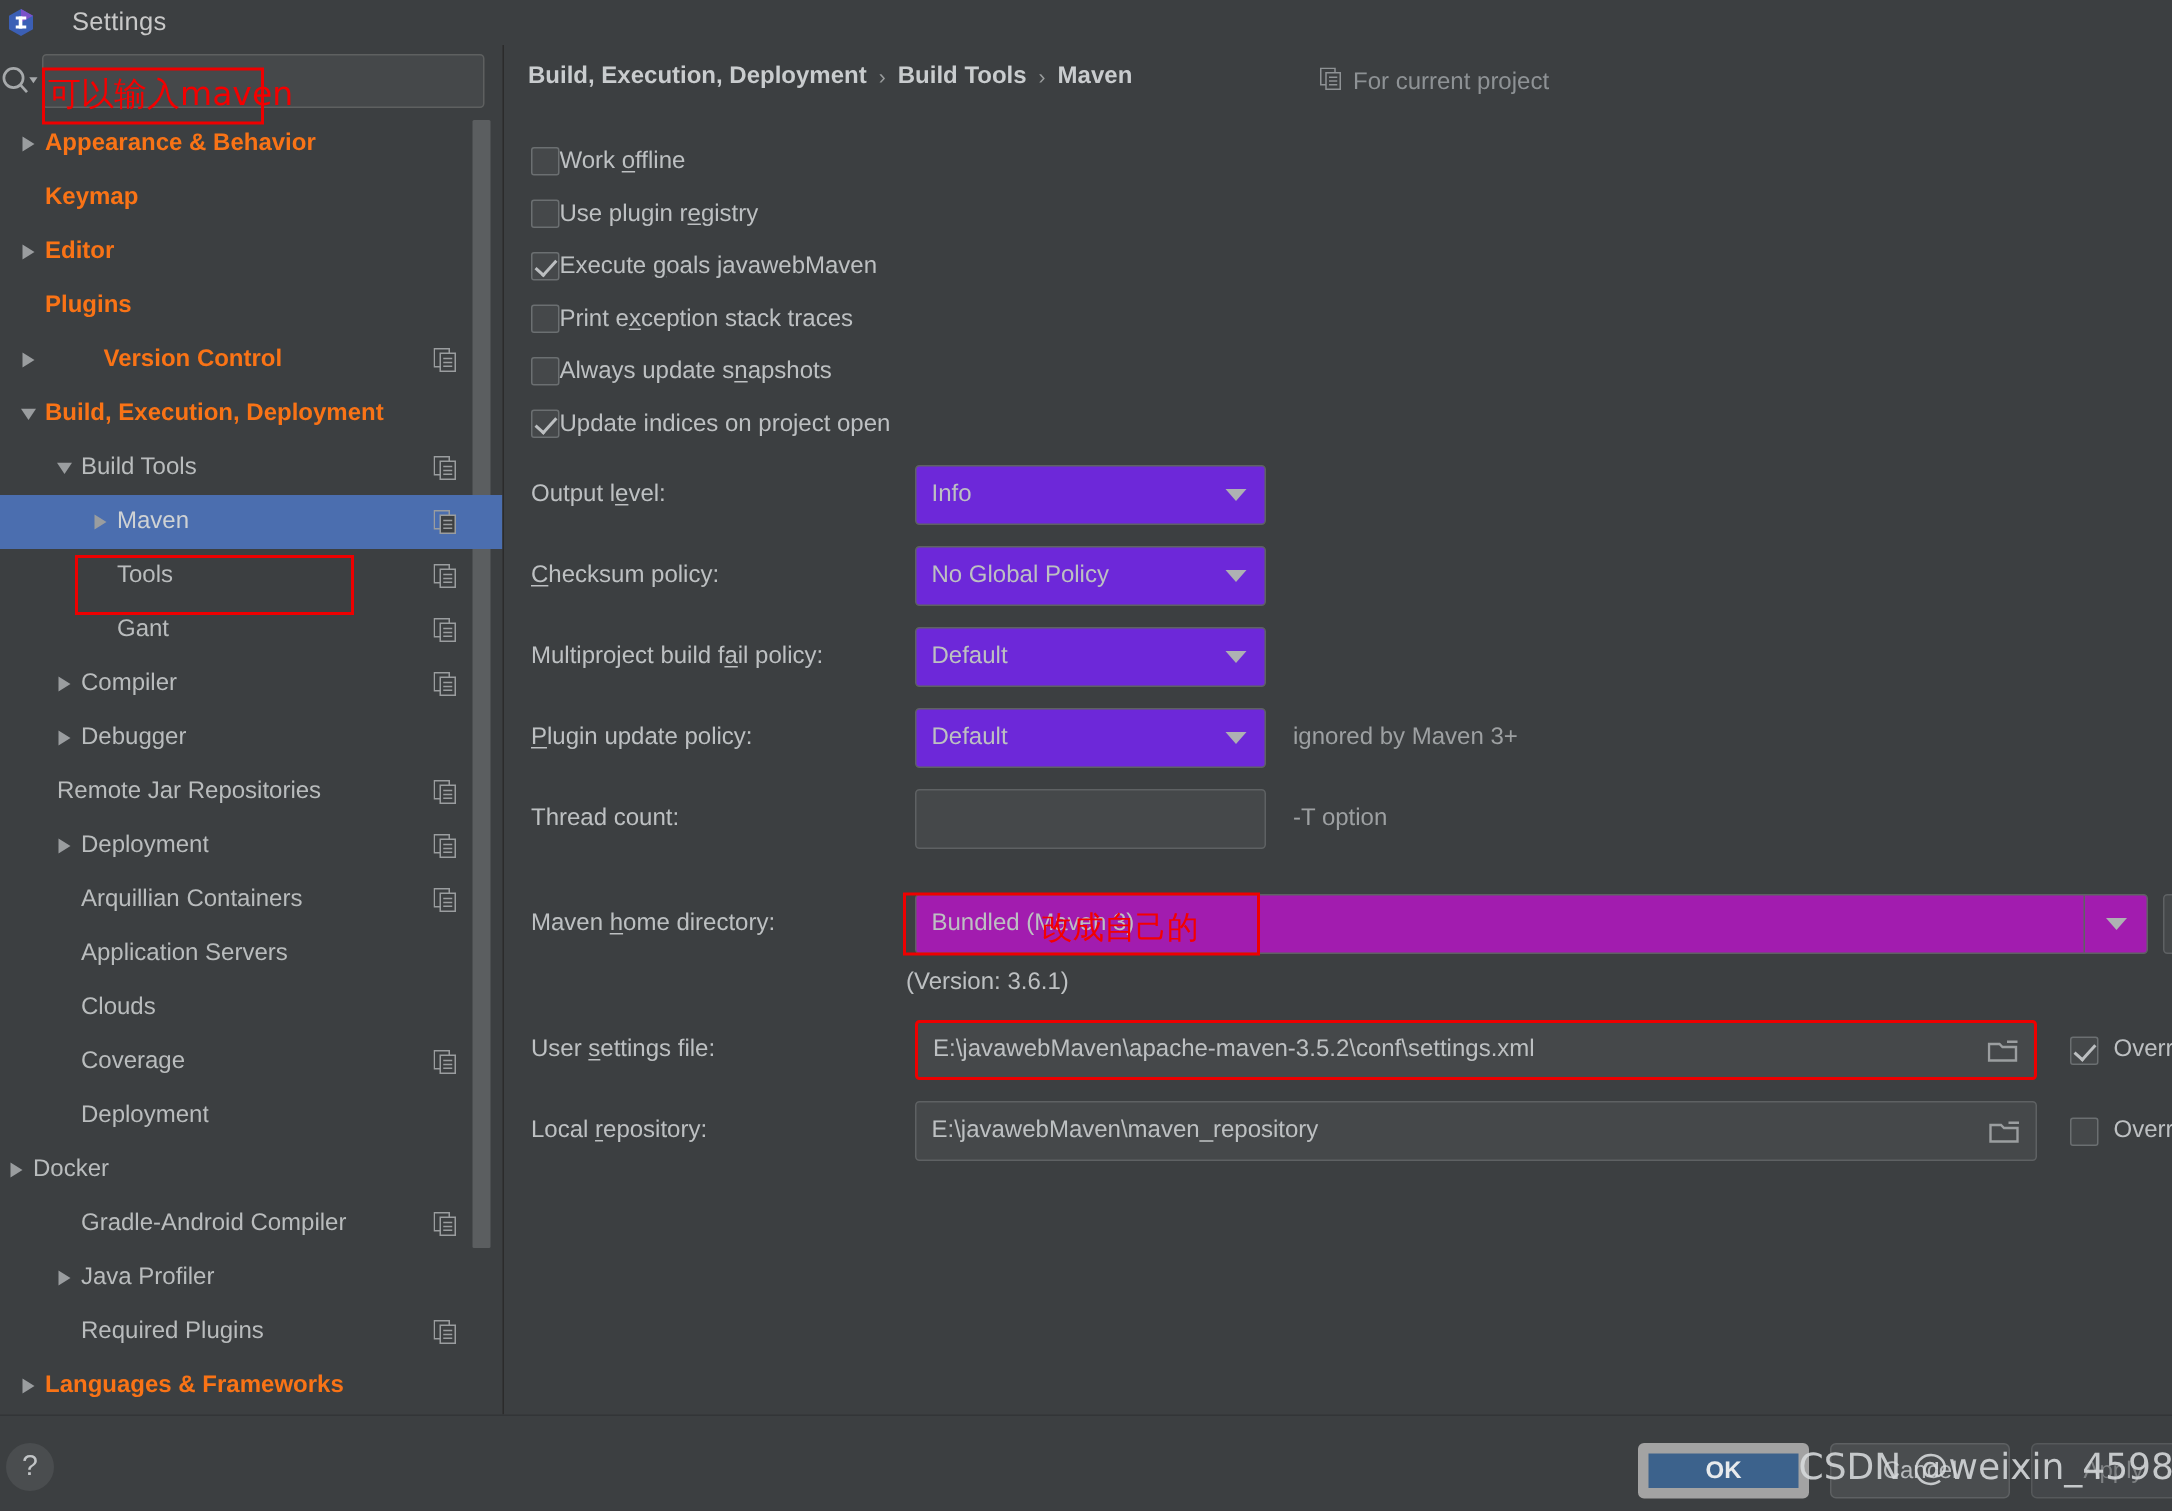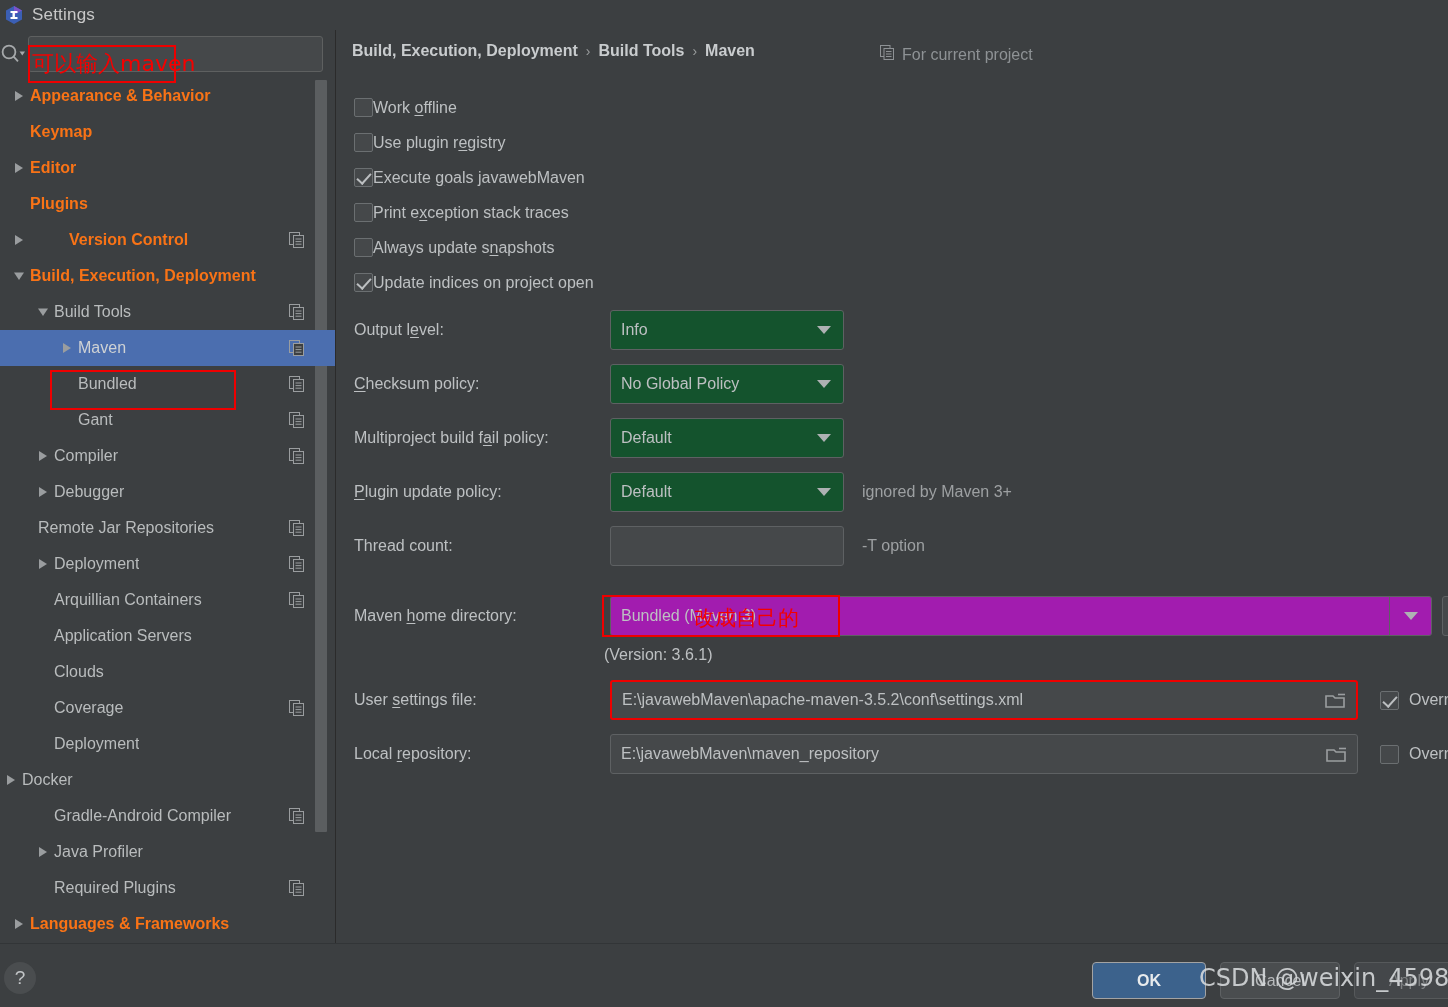--- a/index.html
+++ b/index.html
@@ -22,7 +22,7 @@
   .titlebar {
     position: absolute; left: 0; top: 0; width: 1448px; height: 30px;
     background: #3c3f41;
-    display: flex; align-items: center; gap: 8px;
+    display: flex; align-items: center; gap: 24px;
     padding-left: 4px;
   }
   .title-icon {

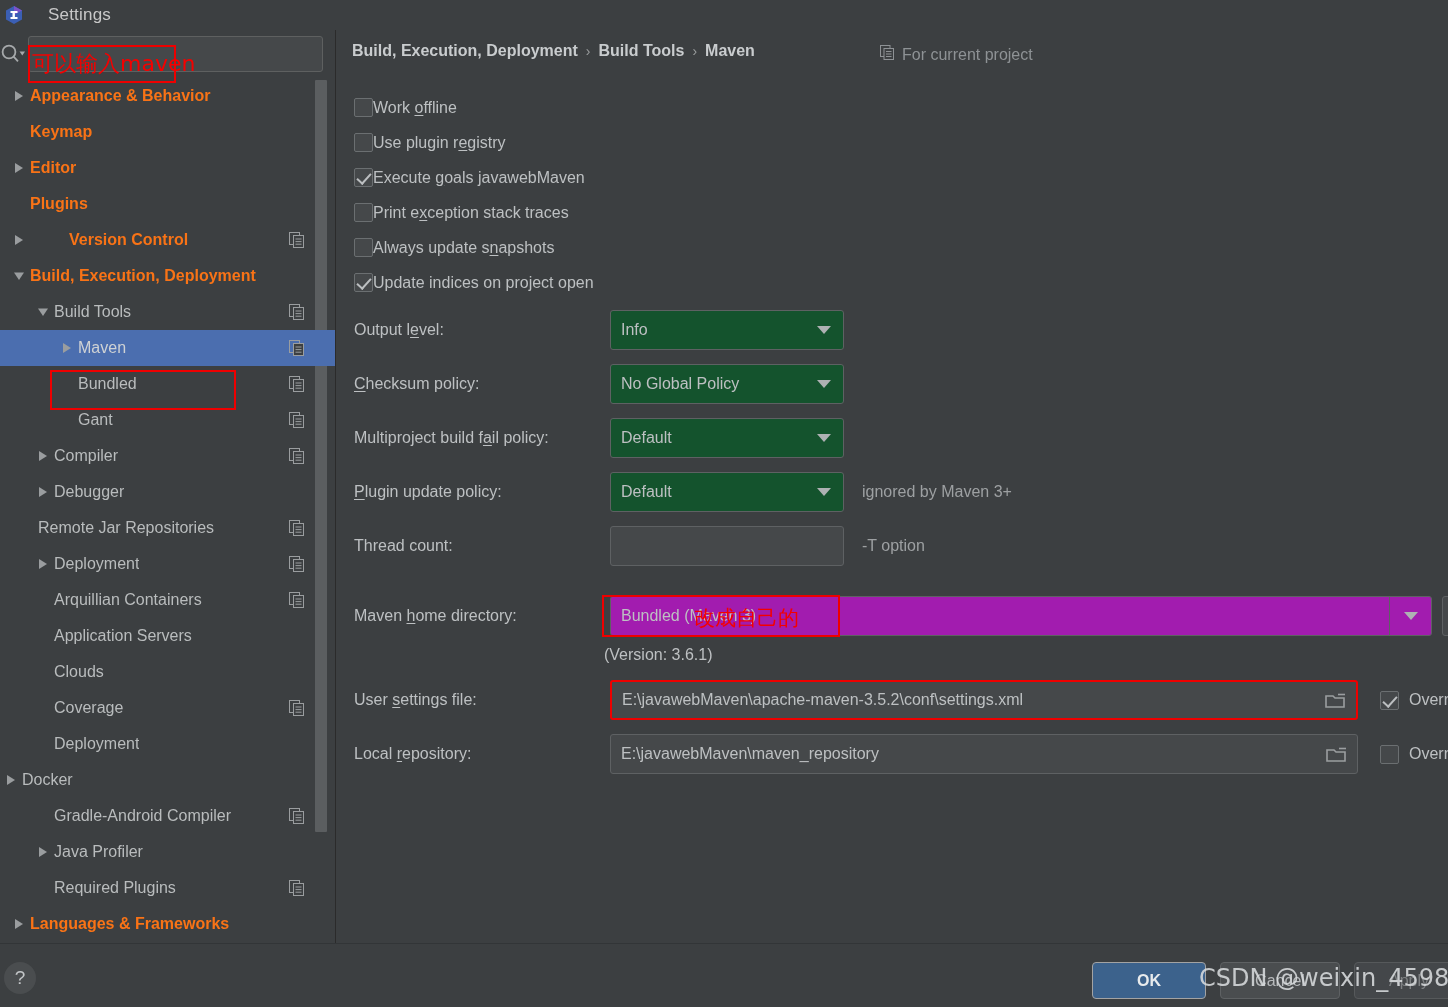--- a/index.html
+++ b/index.html
@@ -197,7 +197,7 @@
   }
   .combo {
     width: 234px; height: 40px;
-    background: #14532d;
+    background: #6d28d9;
     border: 1px solid #5e6163;
     border-radius: 3px;
     display: flex; align-items: center;

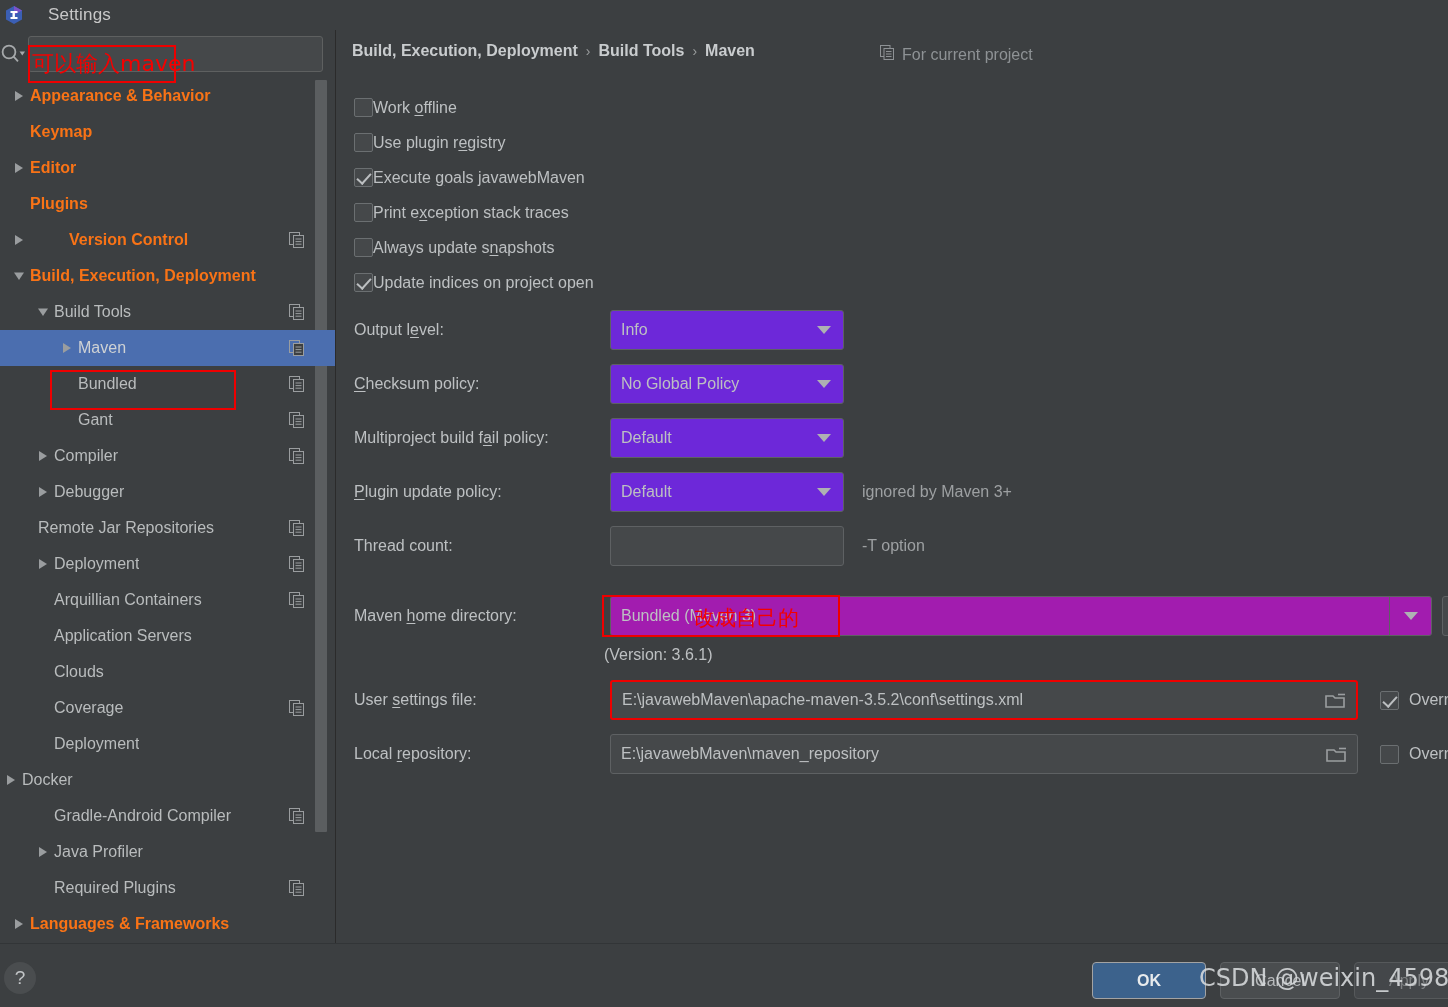--- a/index.html
+++ b/index.html
@@ -470,7 +470,7 @@
           </div>
           <div class="tree-row" style="padding-left: 56px;">
             <span class="tw"></span>
-            <span class="tree-label">Bundled</span>
+            <span class="tree-label">Tools</span>
             <span class="copy-badge">
               <svg width="16" height="16" viewBox="0 0 16 16">
                 <rect x="0.5" y="0.5" width="10" height="12" fill="none" stroke="#9a9d9f"></rect>

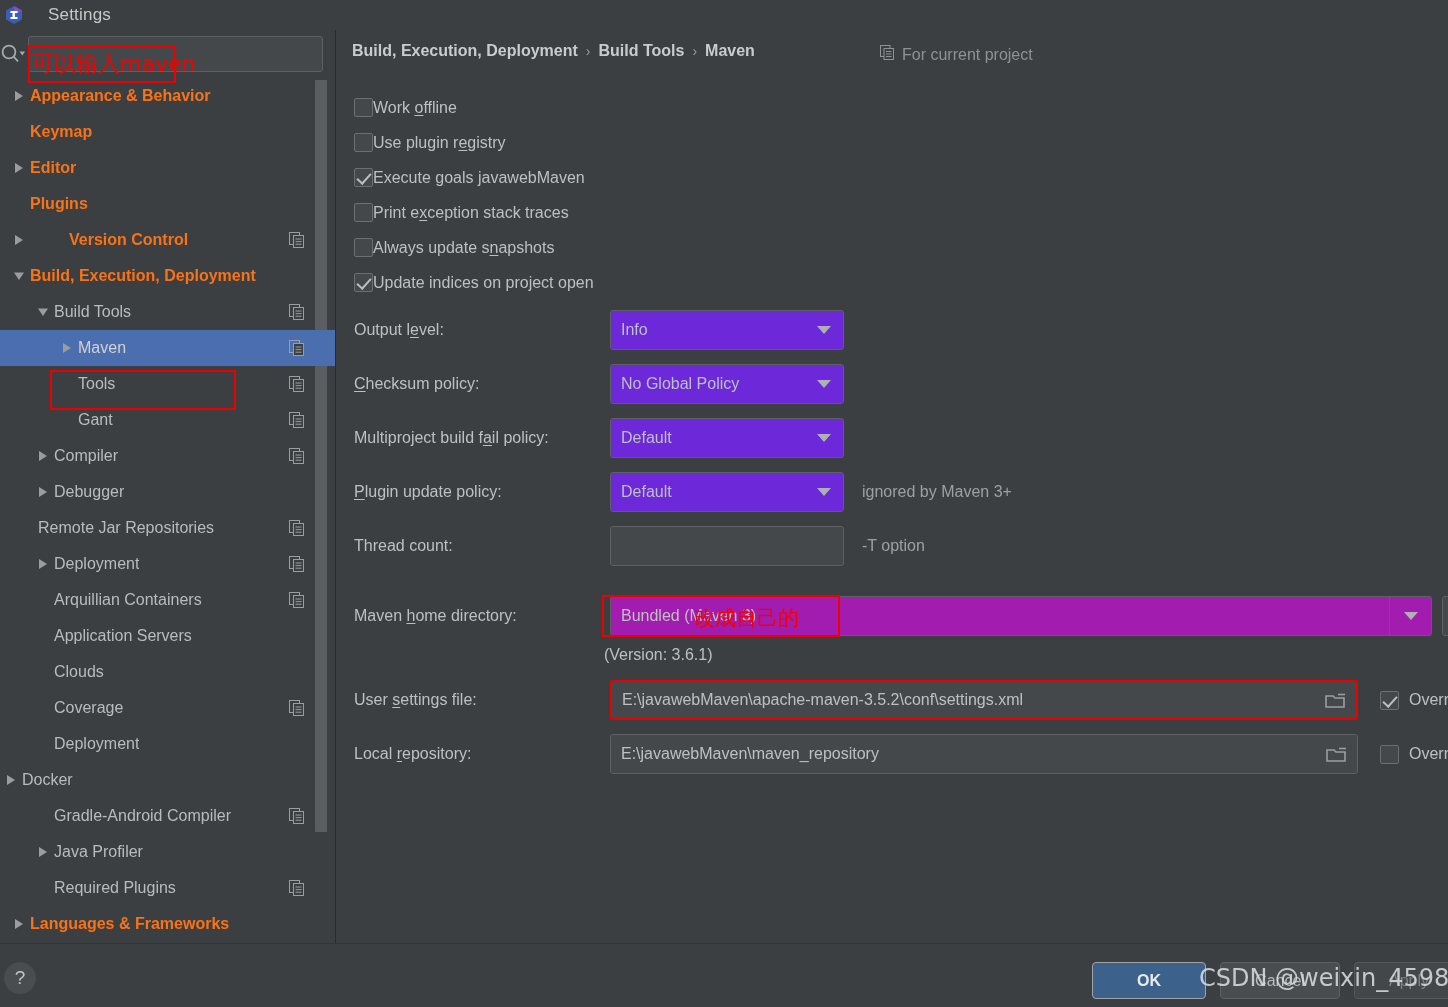--- a/index.html
+++ b/index.html
@@ -321,7 +321,7 @@
   .btn-ok {
     left: 1092px; width: 114px;
     background: #3c628c;
-    border: 1px solid #a3a3a3;
+    border: 7px solid #a3a3a3;
     color: #e8ebed;
     font-weight: bold;
   }

